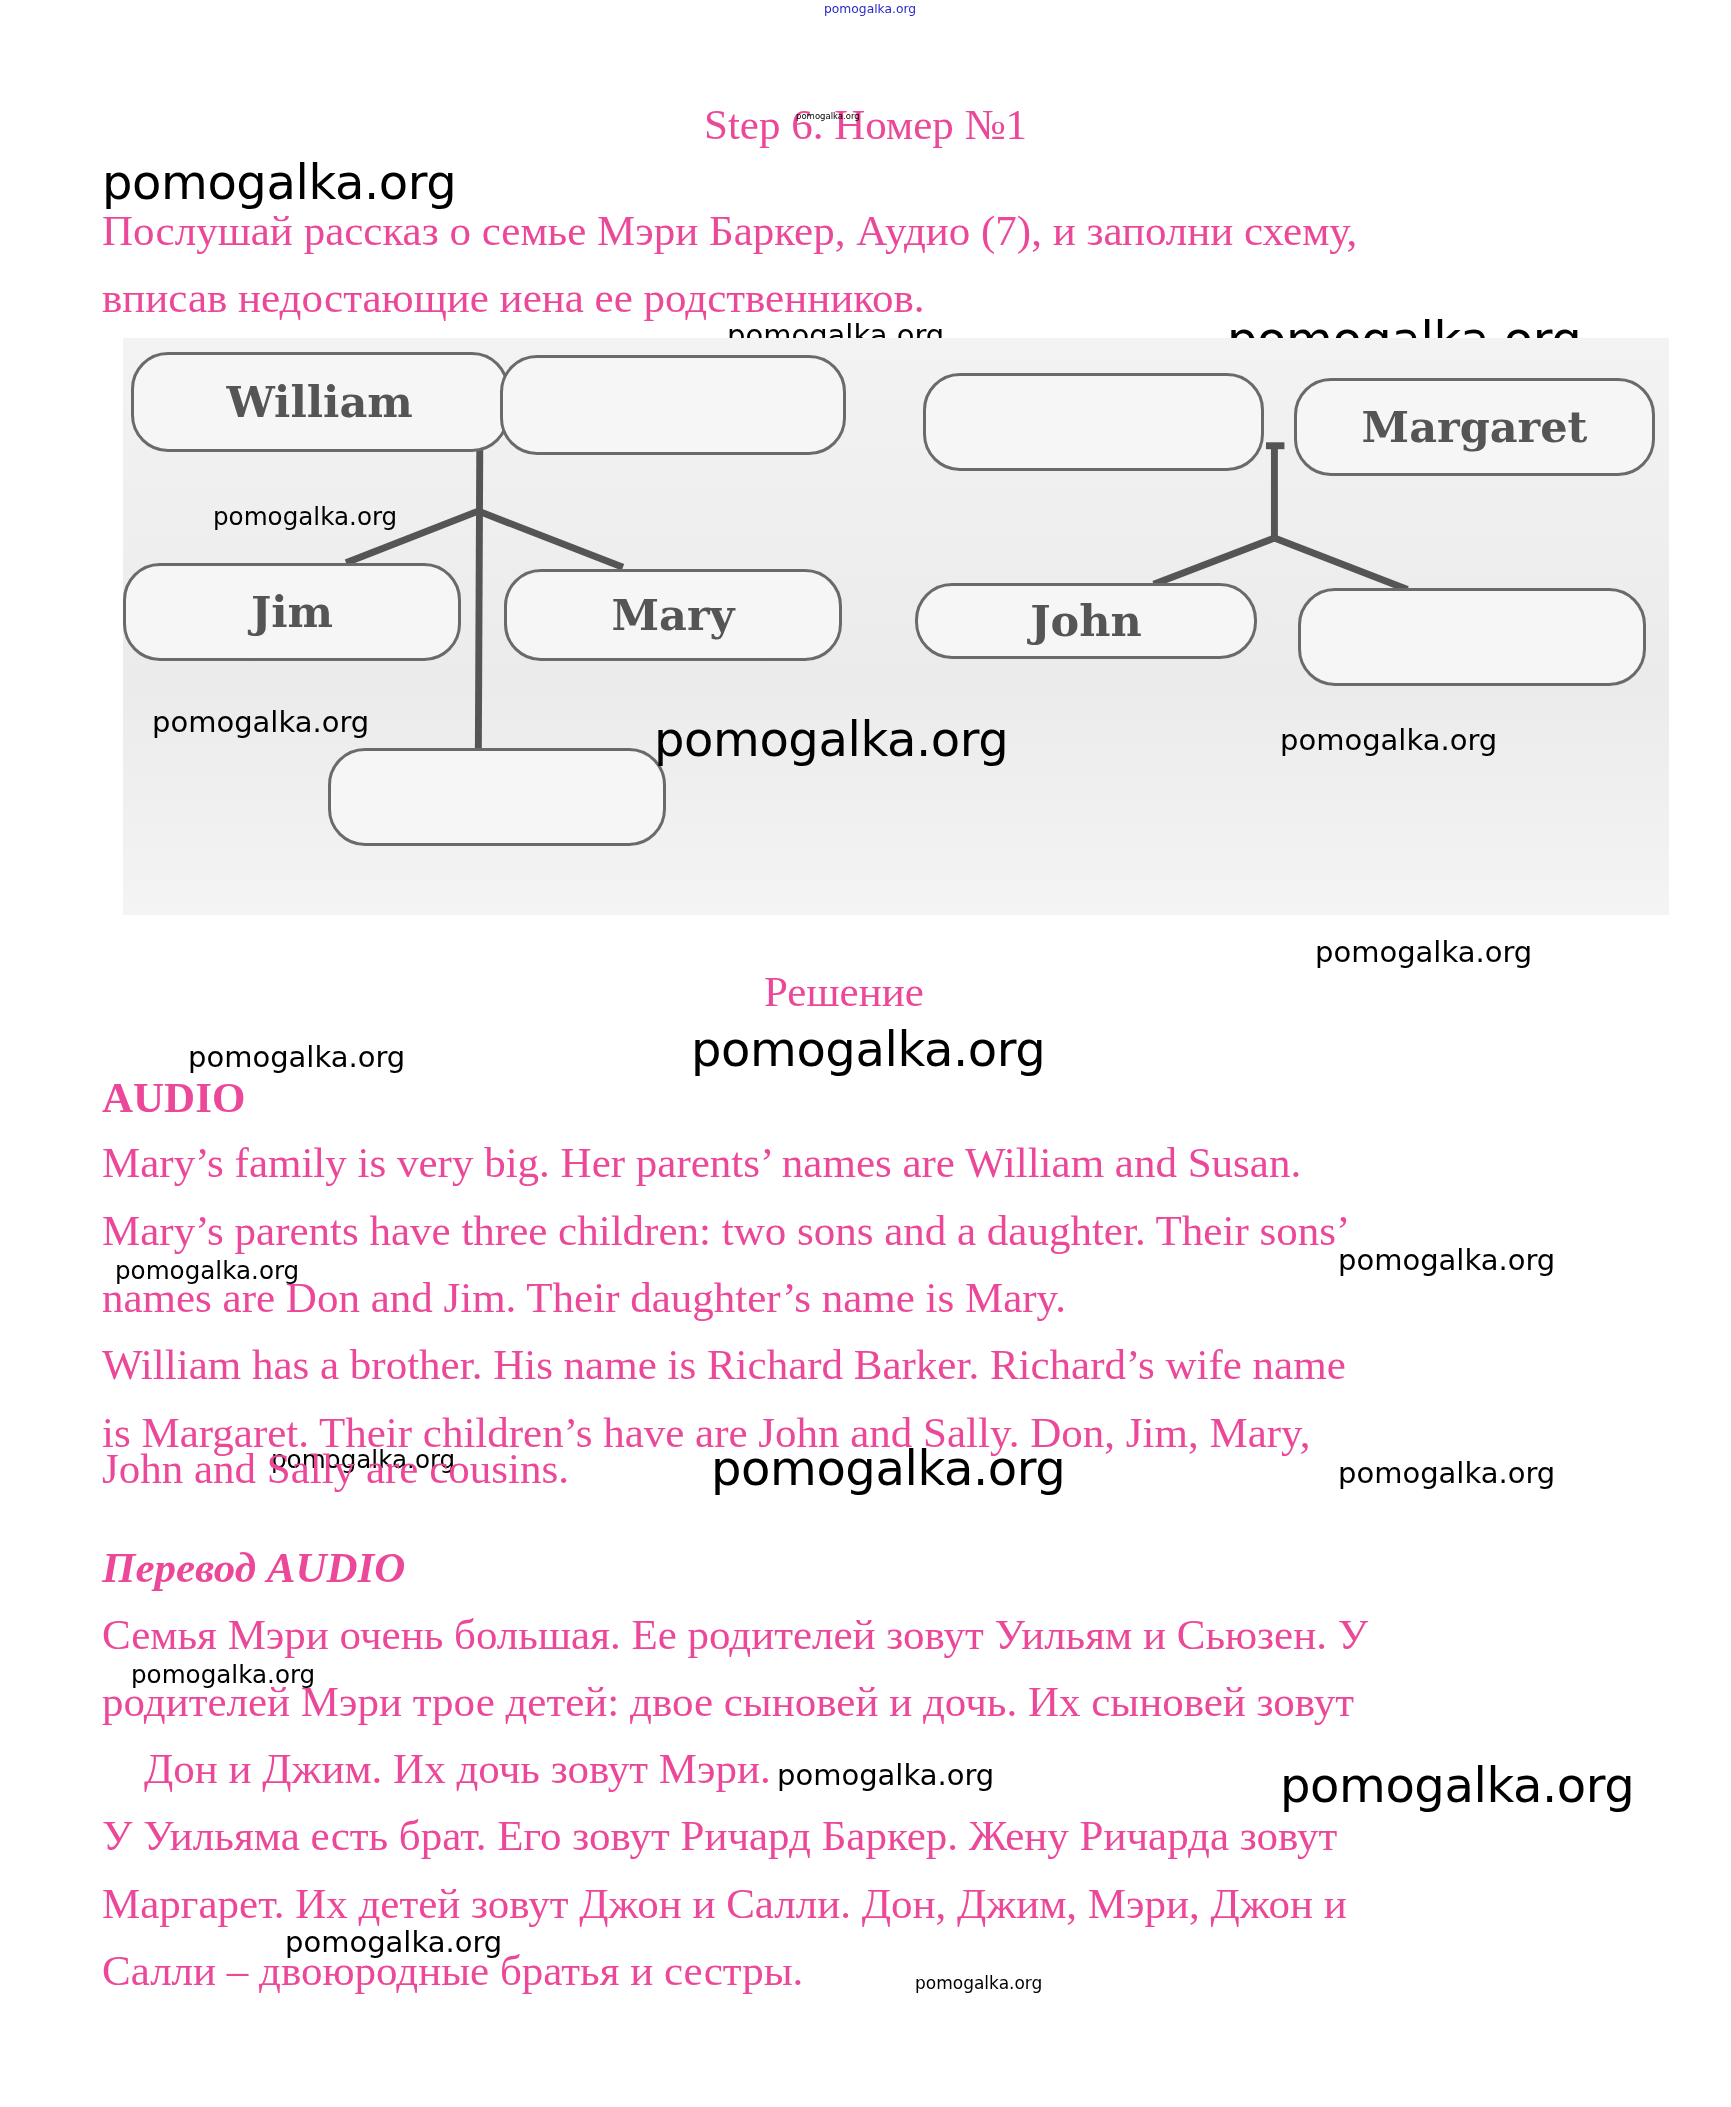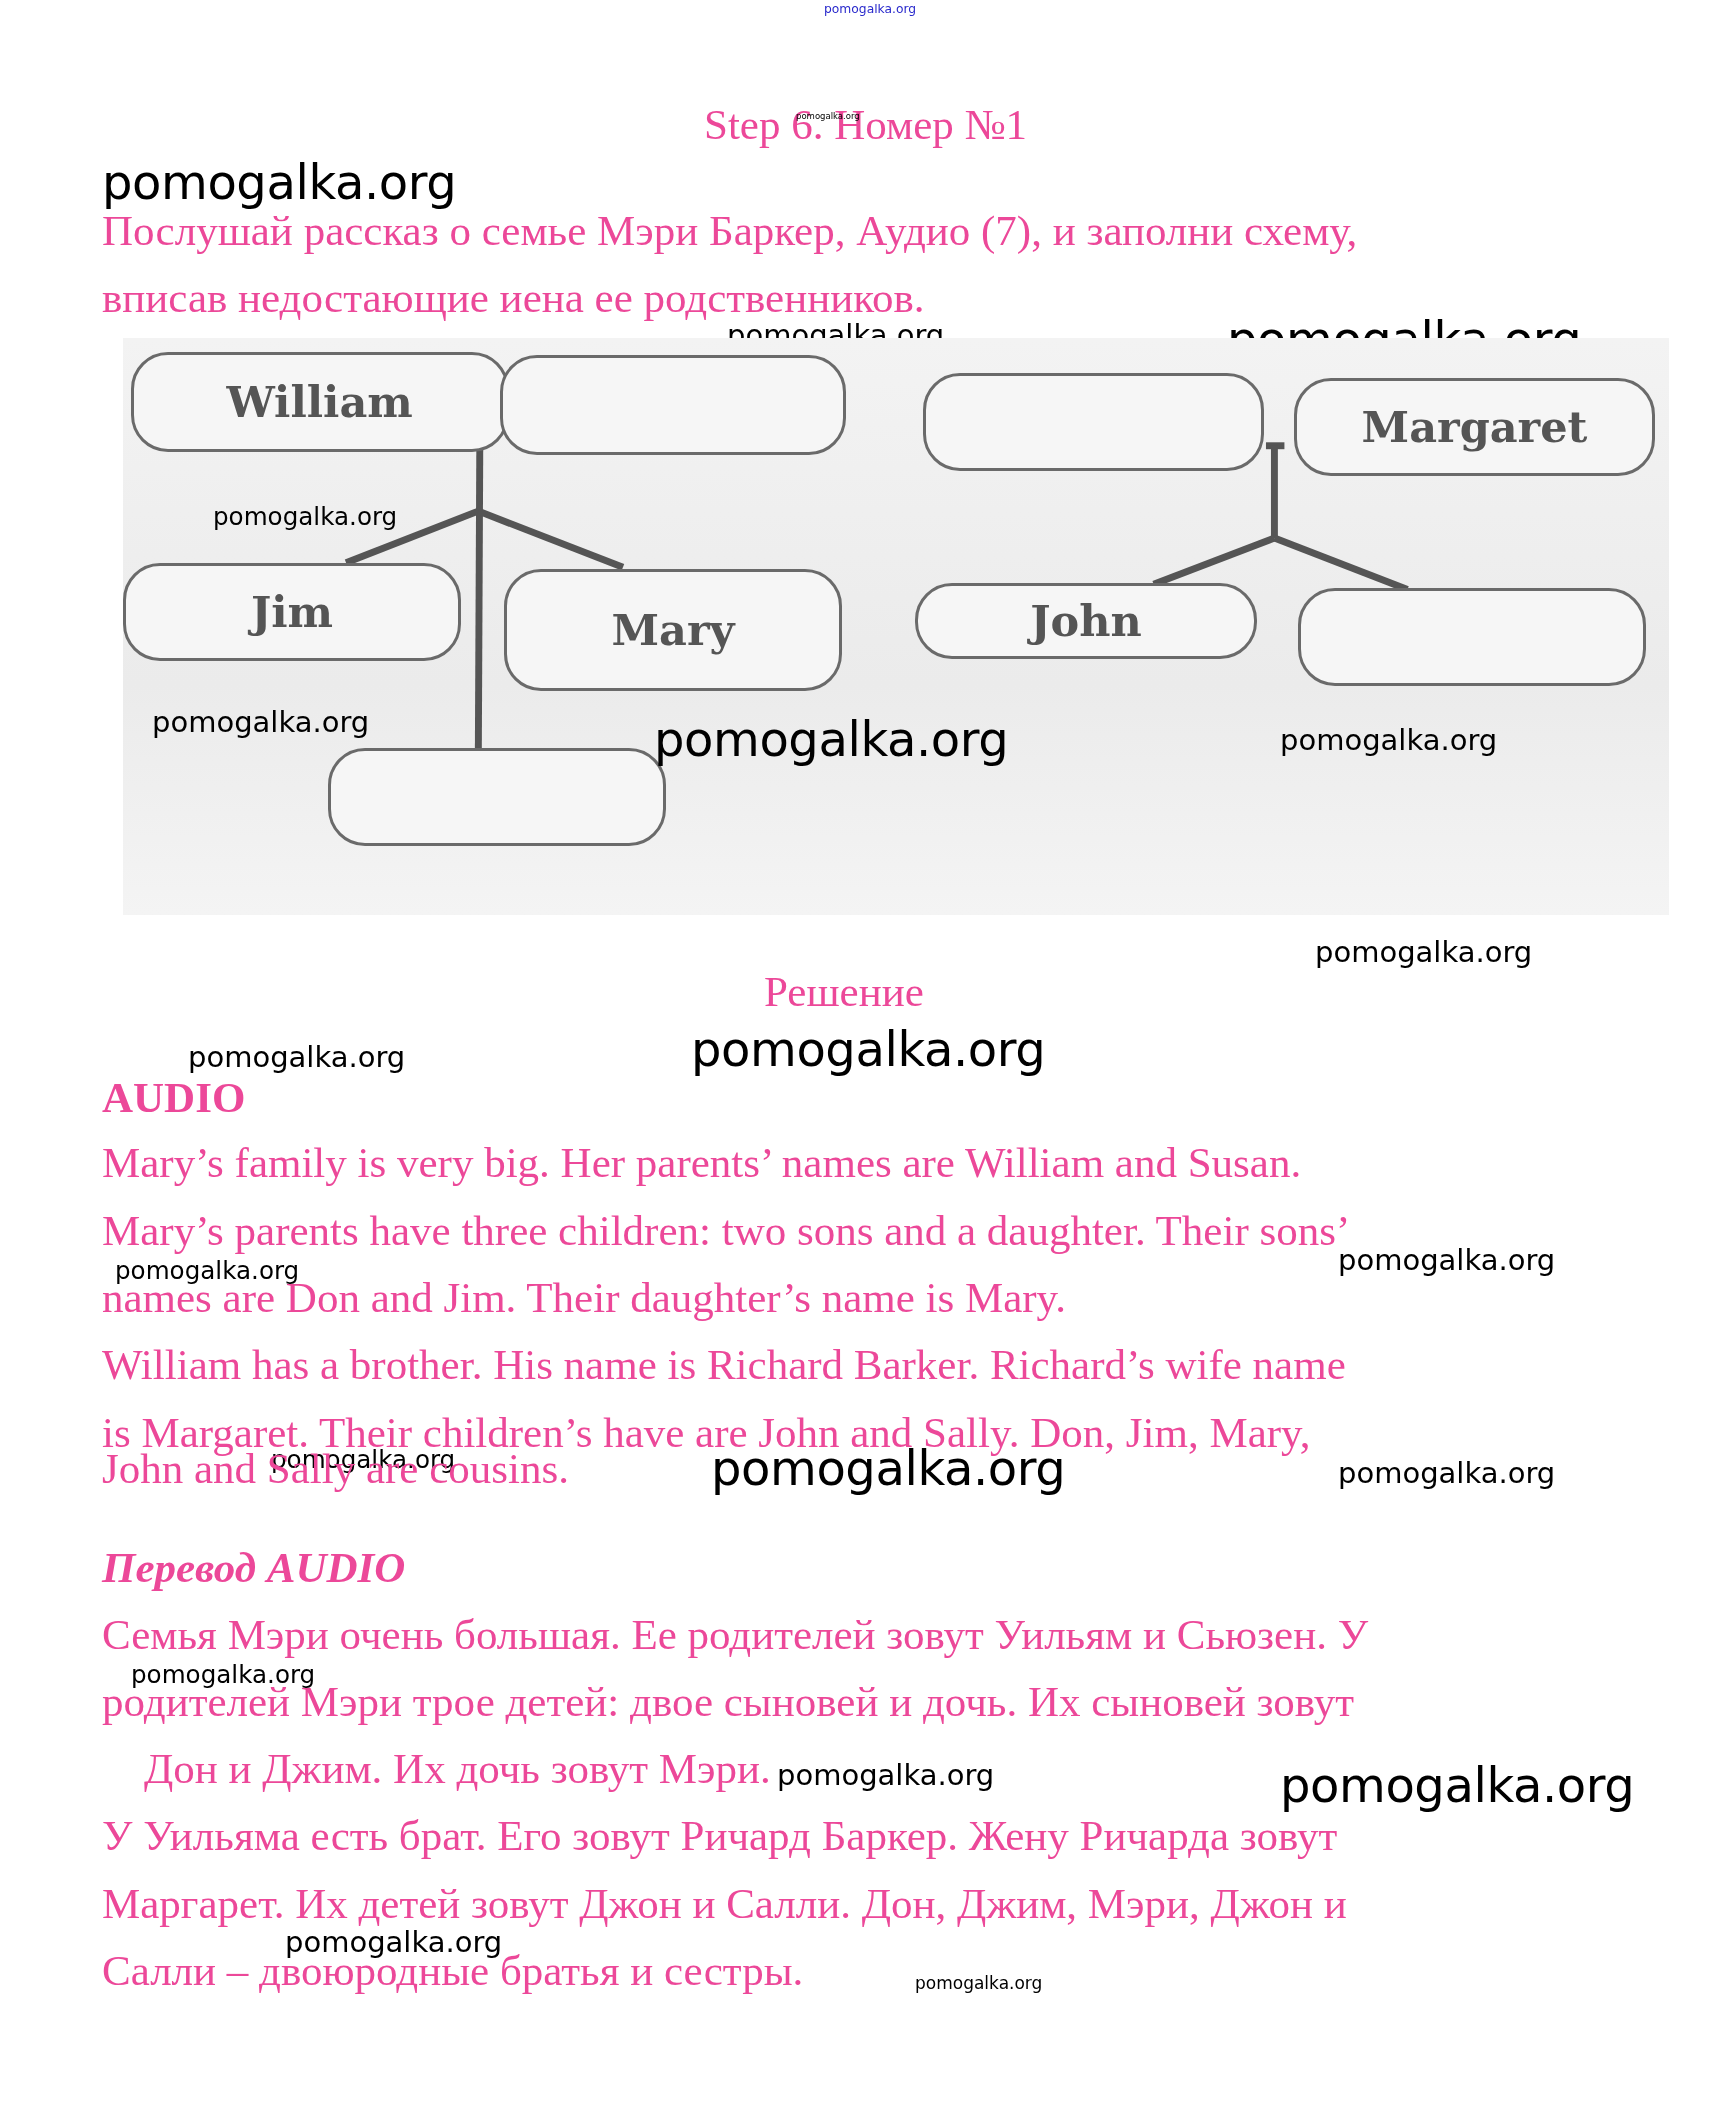--- a/index.html
+++ b/index.html
@@ -62,7 +62,7 @@
   <div class="box" style="left:0px;top:225px;width:338px;height:98px;">
       <span>Jim</span>
     </div>
-  <div class="box" style="left:381px;top:231px;width:338px;height:122px;">
+  <div class="box" style="left:381px;top:231px;width:338px;height:92px;">
       <span>Mary</span>
     </div>
   <div class="box" style="left:205px;top:410px;width:338px;height:98px;">

